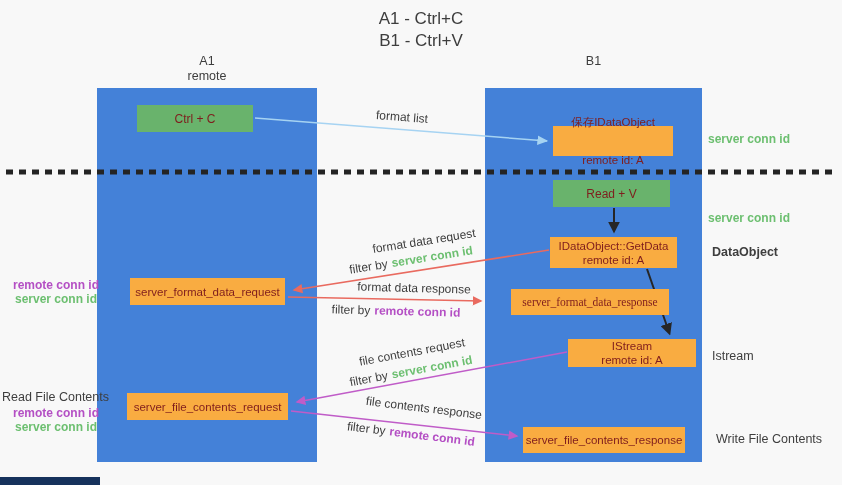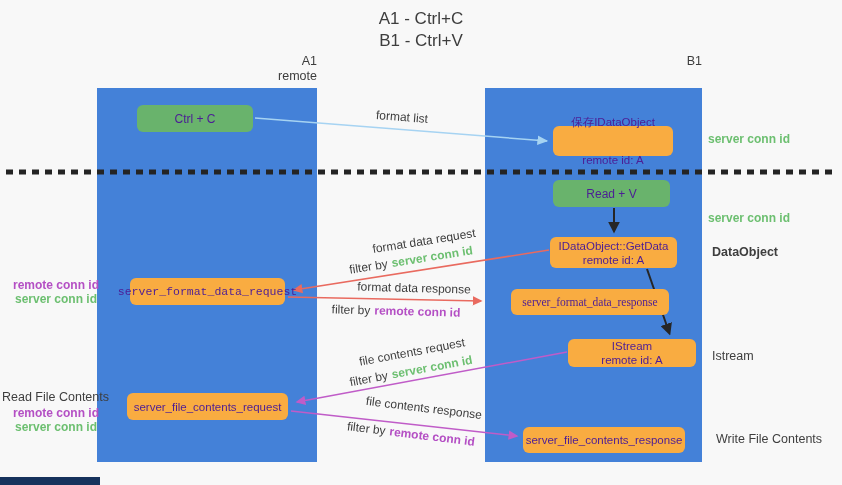--- a/index.html
+++ b/index.html
@@ -25,7 +25,7 @@
   }
   .lane-header {
     position: absolute;
-    text-align: right;
+    text-align: center;
     font-size: 12.5px;
     line-height: 15px;
     color: #3d3d3d;

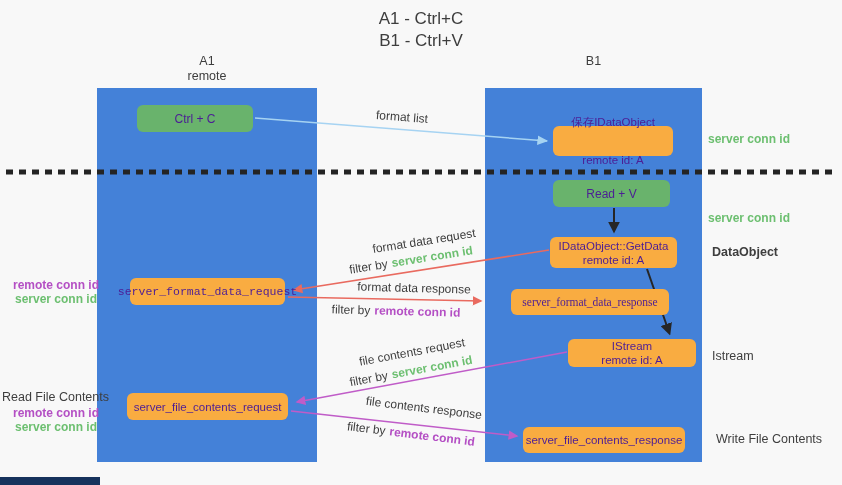--- a/index.html
+++ b/index.html
@@ -48,12 +48,11 @@
     flex-direction: column;
     align-items: center;
     justify-content: center;
-    color: #4c1d95;
+    color: #7f1d1d;
     font-size: 11.5px;
     line-height: 14px;
     text-align: center;
     white-space: nowrap;
-    border-radius: 6px;
   }
   .node.green { background: #69b36c; font-size: 12px; }
   .node.orange { background: #f9ac41; }

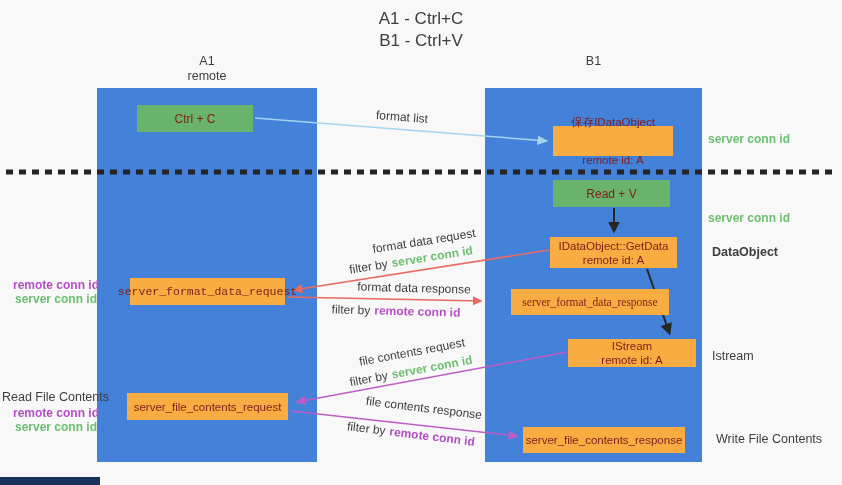--- a/index.html
+++ b/index.html
@@ -163,7 +163,7 @@
     <span>remote id: A</span>
   </div>
 
-  <div class="node orange" style="left:130px; top:278px; width:155px; height:27px;font-family:Liberation Mono, monospace;">
+  <div class="node orange" style="left:130px; top:278px; width:155px; height:27px;">
     <span>server_format_data_request</span>
   </div>
 

